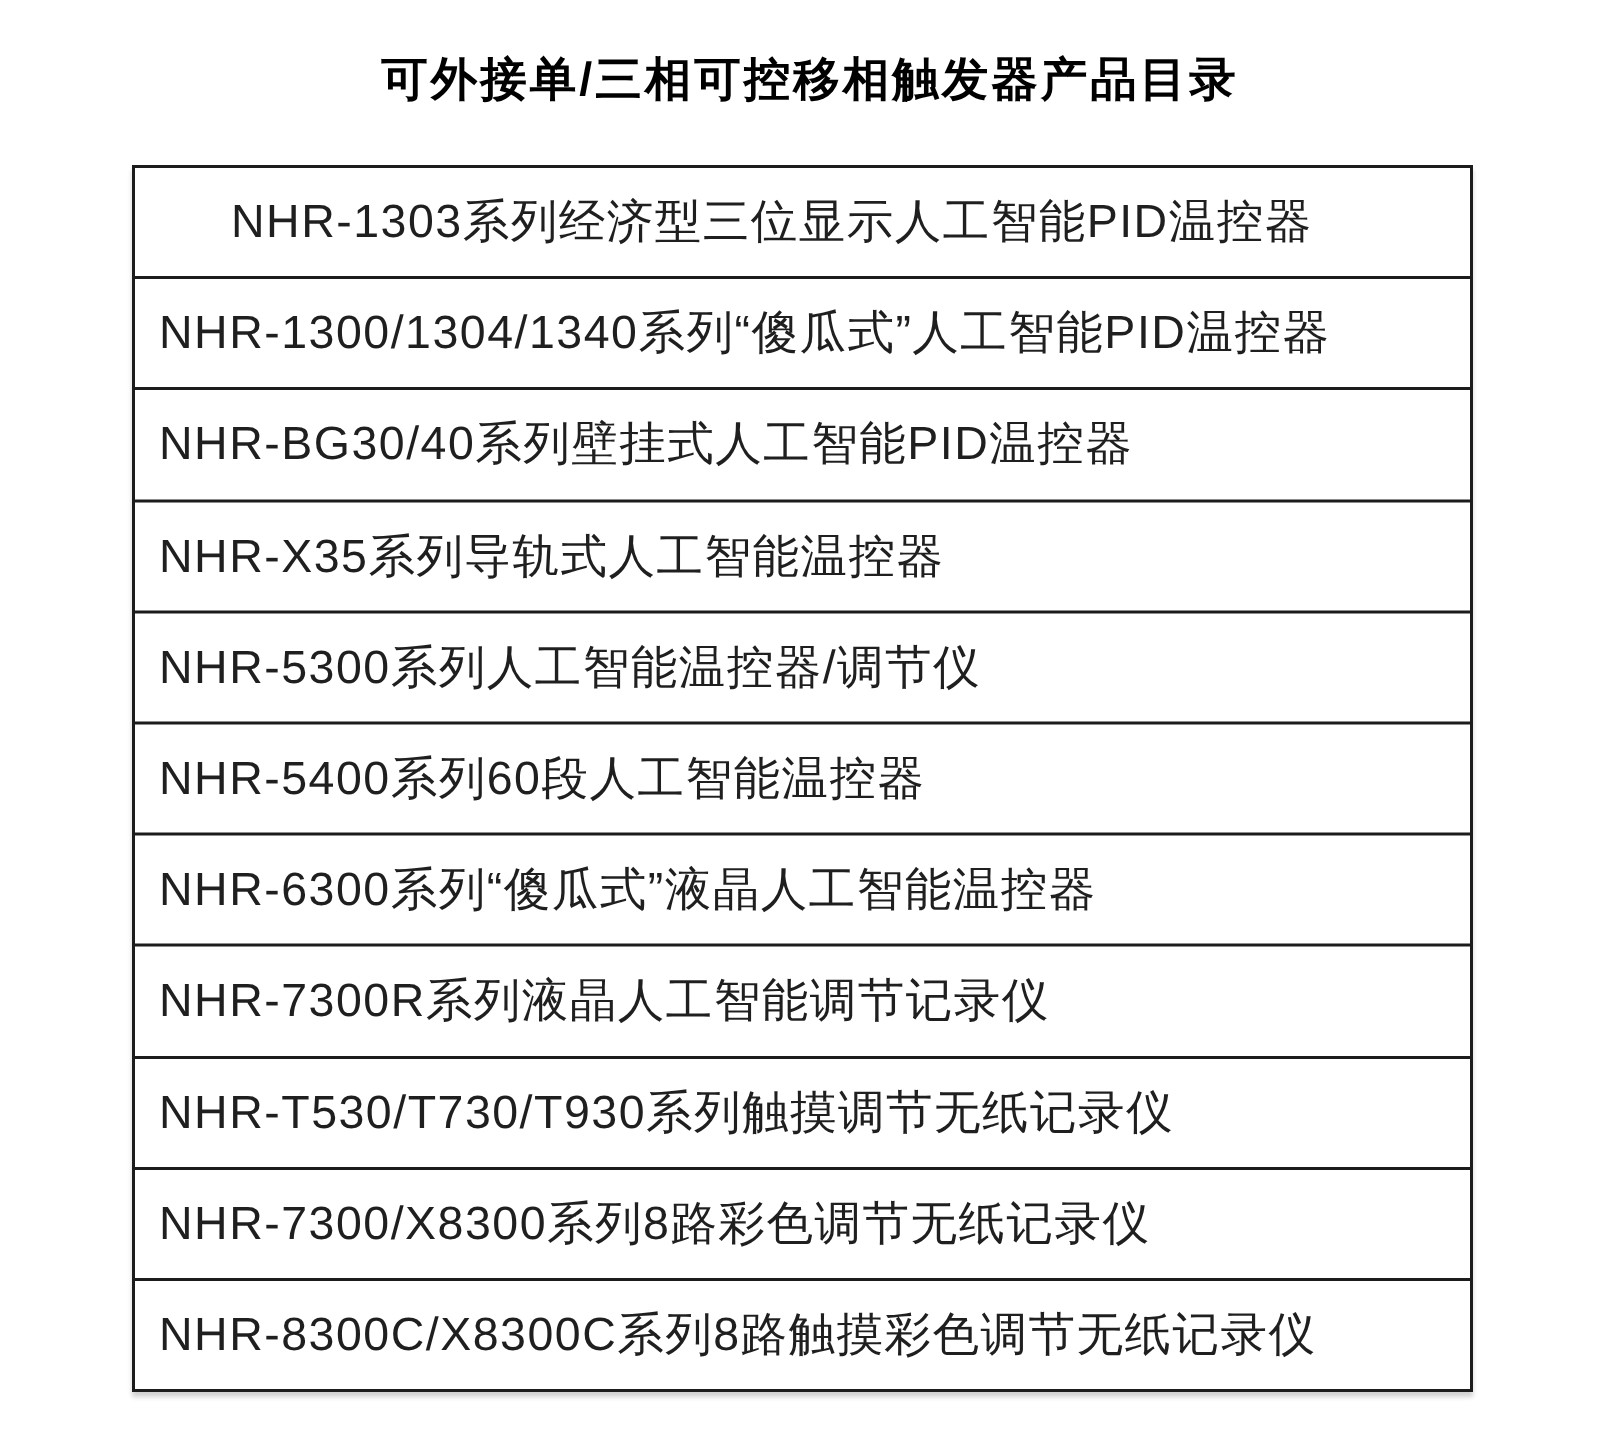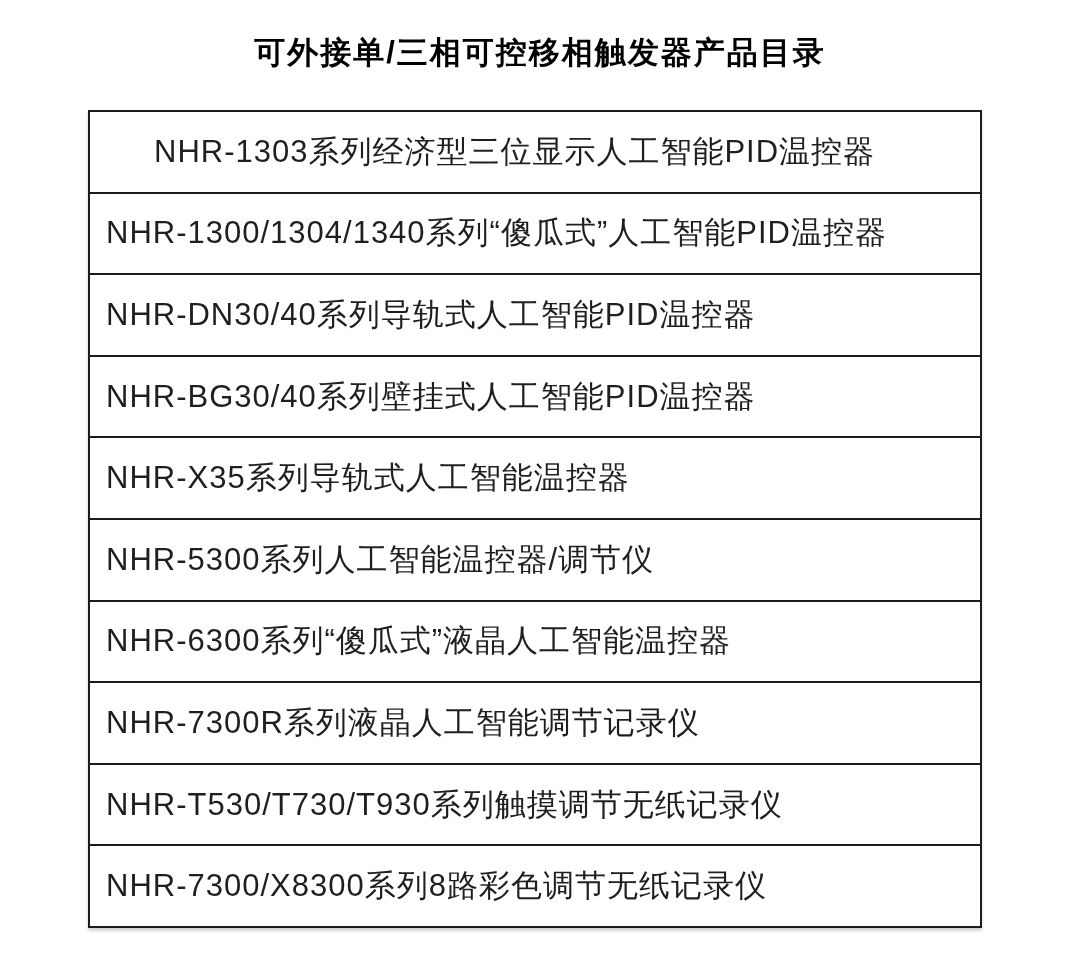--- a/index.html
+++ b/index.html
@@ -76,9 +76,6 @@
       <span class="product-name">NHR-1300/1304/1340系列“傻瓜式”人工智能PID温控器</span>
     </div>
     <div class="table-row">
-      <span class="product-name">NHR-DN30/40系列导轨式人工智能PID温控器</span>
-    </div>
-    <div class="table-row">
       <span class="product-name">NHR-BG30/40系列壁挂式人工智能PID温控器</span>
     </div>
     <div class="table-row">

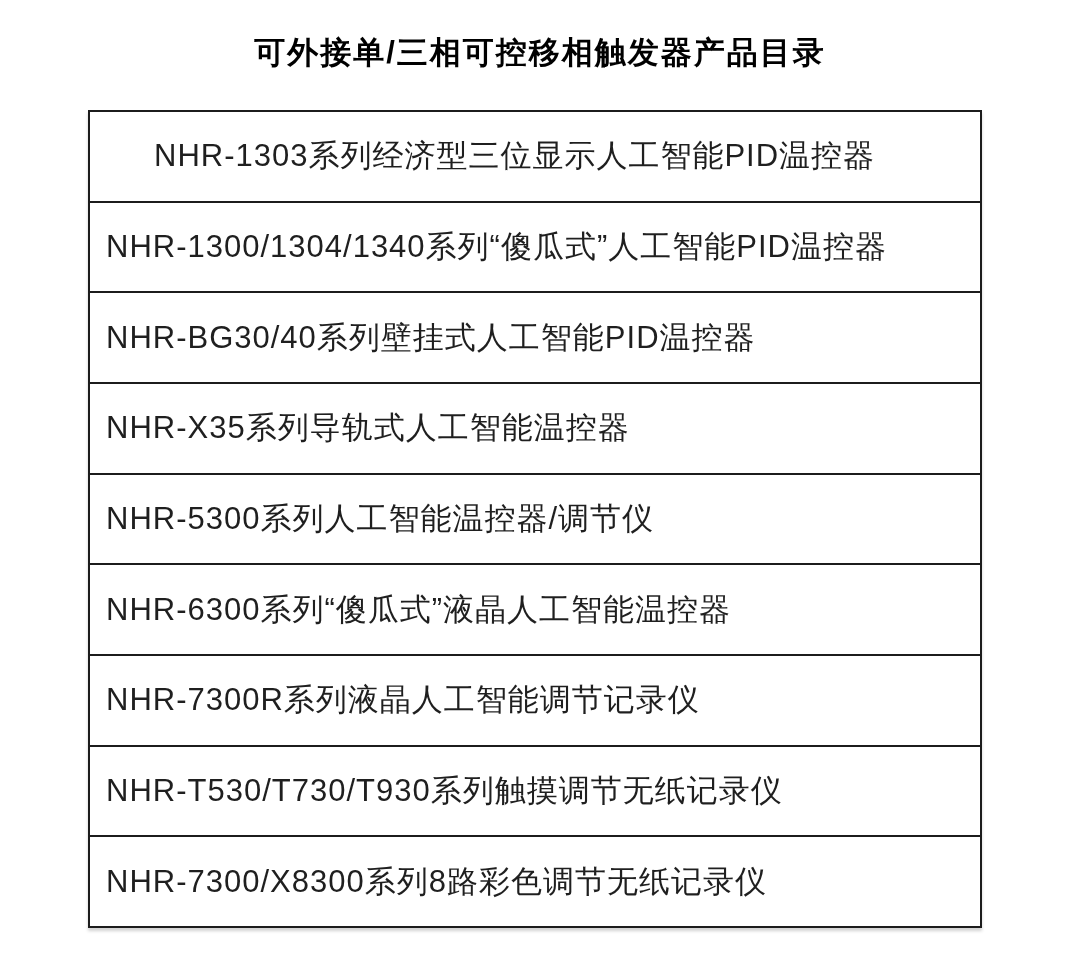--- a/index.html
+++ b/index.html
@@ -85,6 +85,9 @@
       <span class="product-name">NHR-5300系列人工智能温控器/调节仪</span>
     </div>
     <div class="table-row">
+      <span class="product-name">NHR-5400系列60段人工智能温控器</span>
+    </div>
+    <div class="table-row">
       <span class="product-name">NHR-6300系列“傻瓜式”液晶人工智能温控器</span>
     </div>
     <div class="table-row">

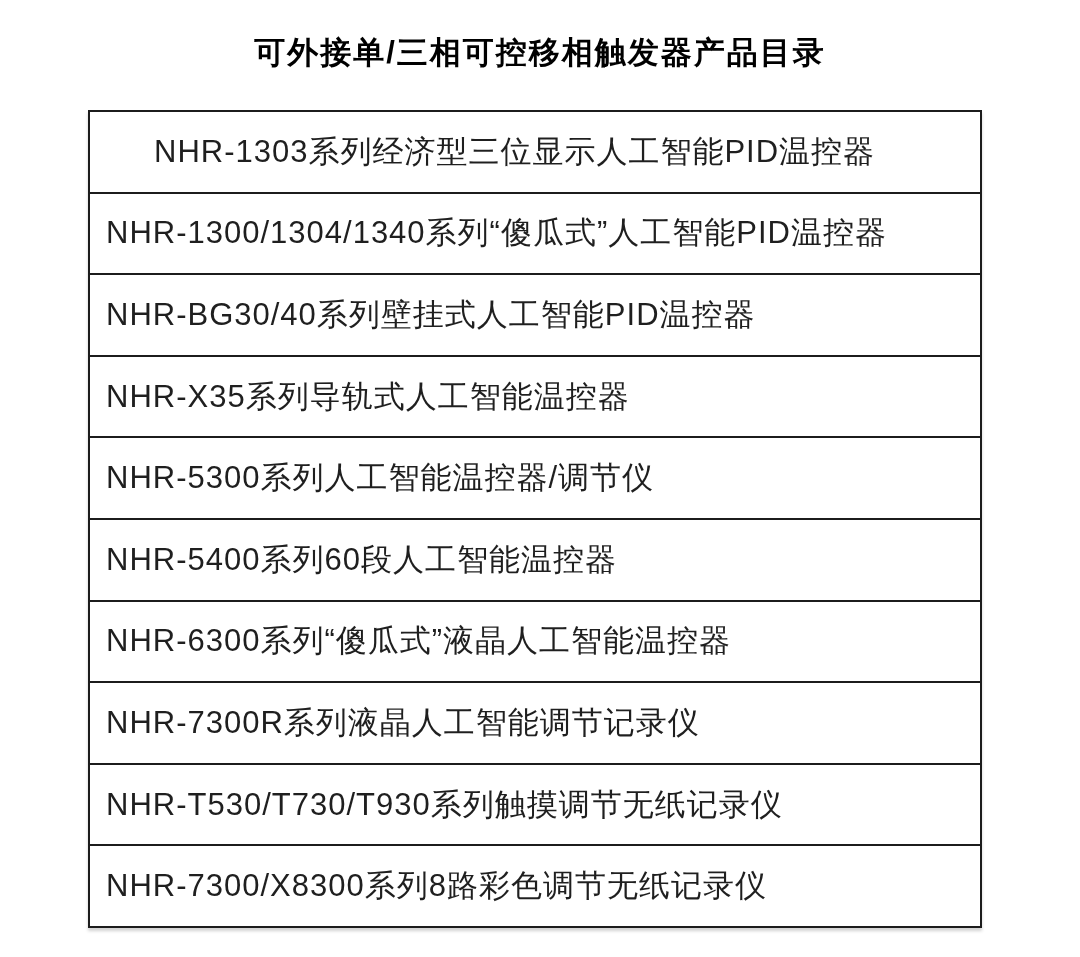--- a/index.html
+++ b/index.html
@@ -99,6 +99,9 @@
     <div class="table-row">
       <span class="product-name">NHR-7300/X8300系列8路彩色调节无纸记录仪</span>
     </div>
+    <div class="table-row">
+      <span class="product-name">NHR-8300C/X8300C系列8路触摸彩色调节无纸记录仪</span>
+    </div>
   </div>
 
 </div>

